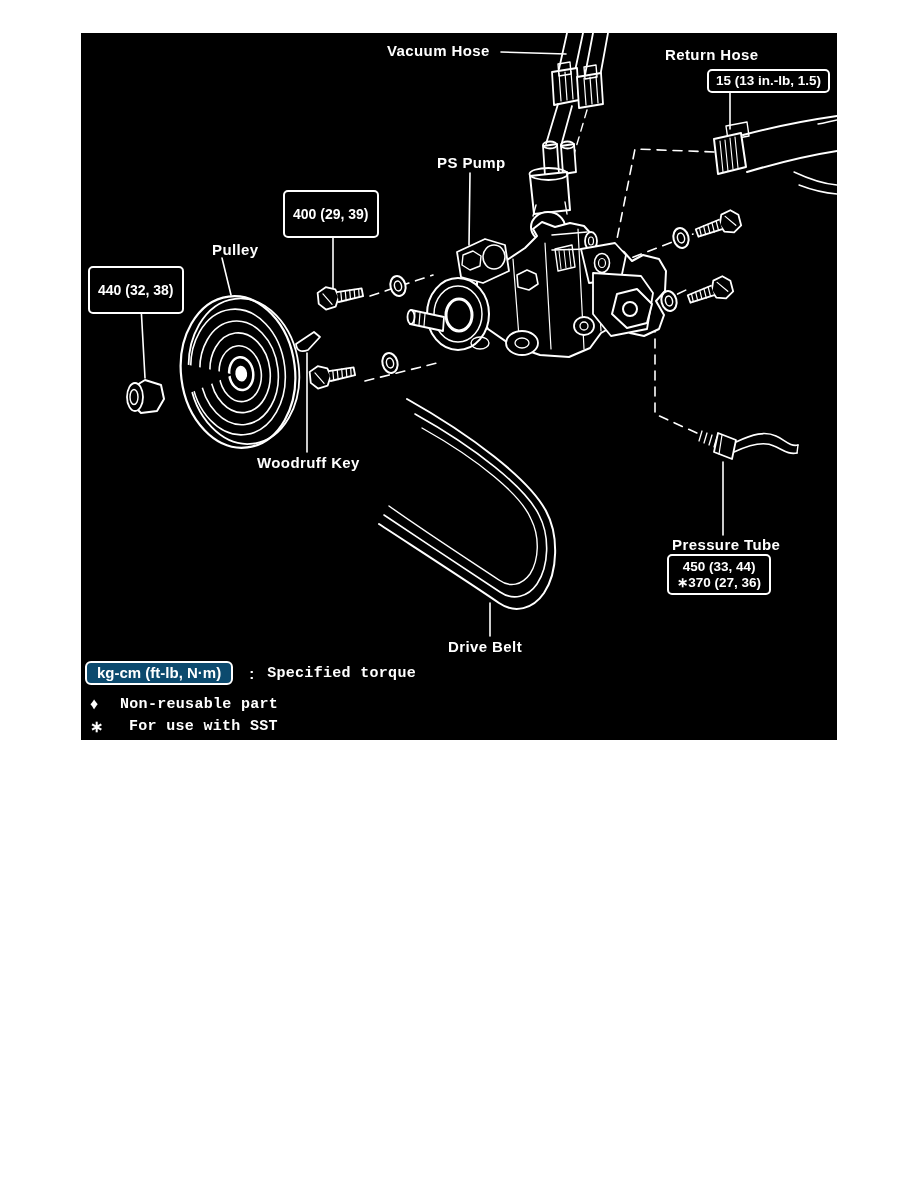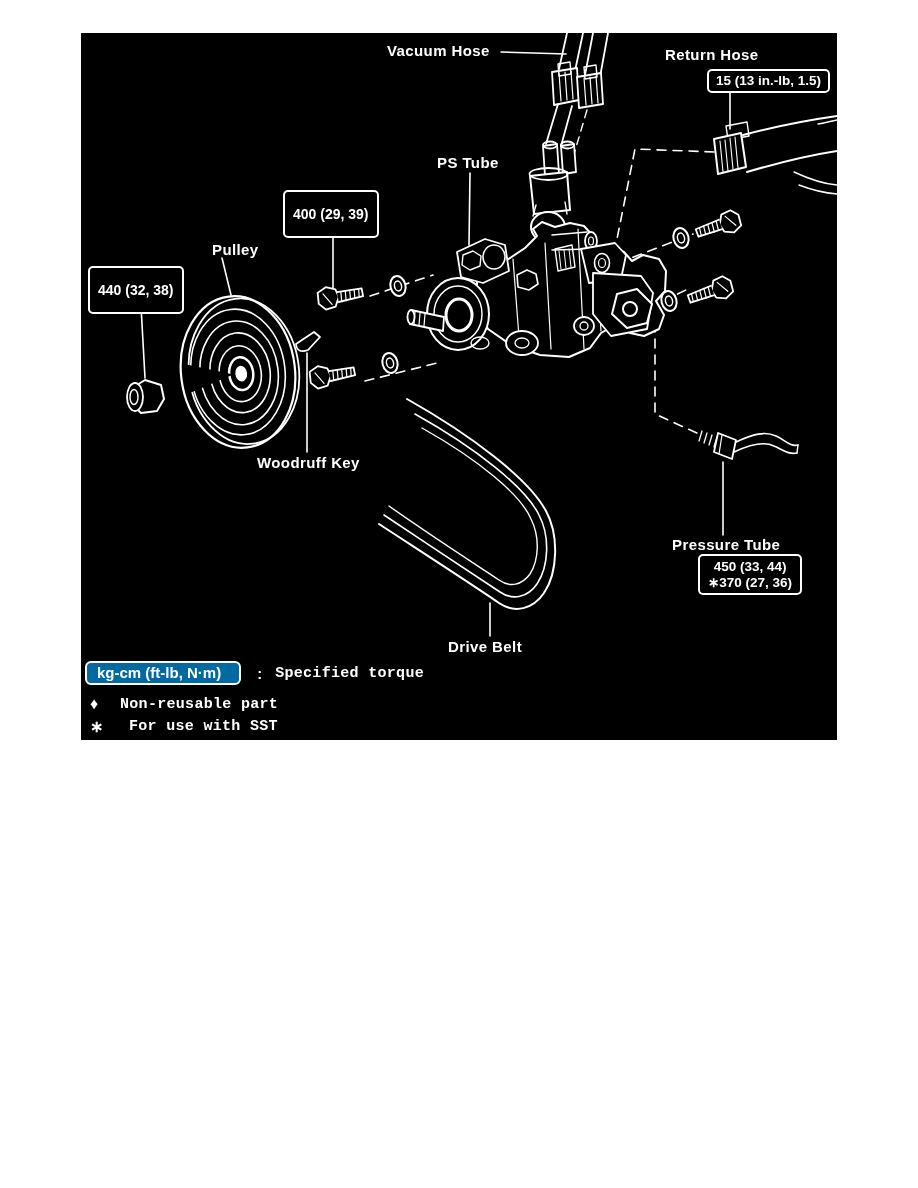--- a/index.html
+++ b/index.html
@@ -184,7 +184,7 @@
 
     <div class="lbl" style="left:306px;top:9px">Vacuum Hose</div>
     <div class="lbl" style="left:584px;top:13px">Return Hose</div>
-    <div class="lbl" style="left:356px;top:121px">PS Tube</div>
+    <div class="lbl" style="left:356px;top:121px">PS Pump</div>
     <div class="lbl" style="left:131px;top:208px">Pulley</div>
     <div class="lbl" style="left:176px;top:421px">Woodruff Key</div>
     <div class="lbl" style="left:367px;top:605px">Drive Belt</div>

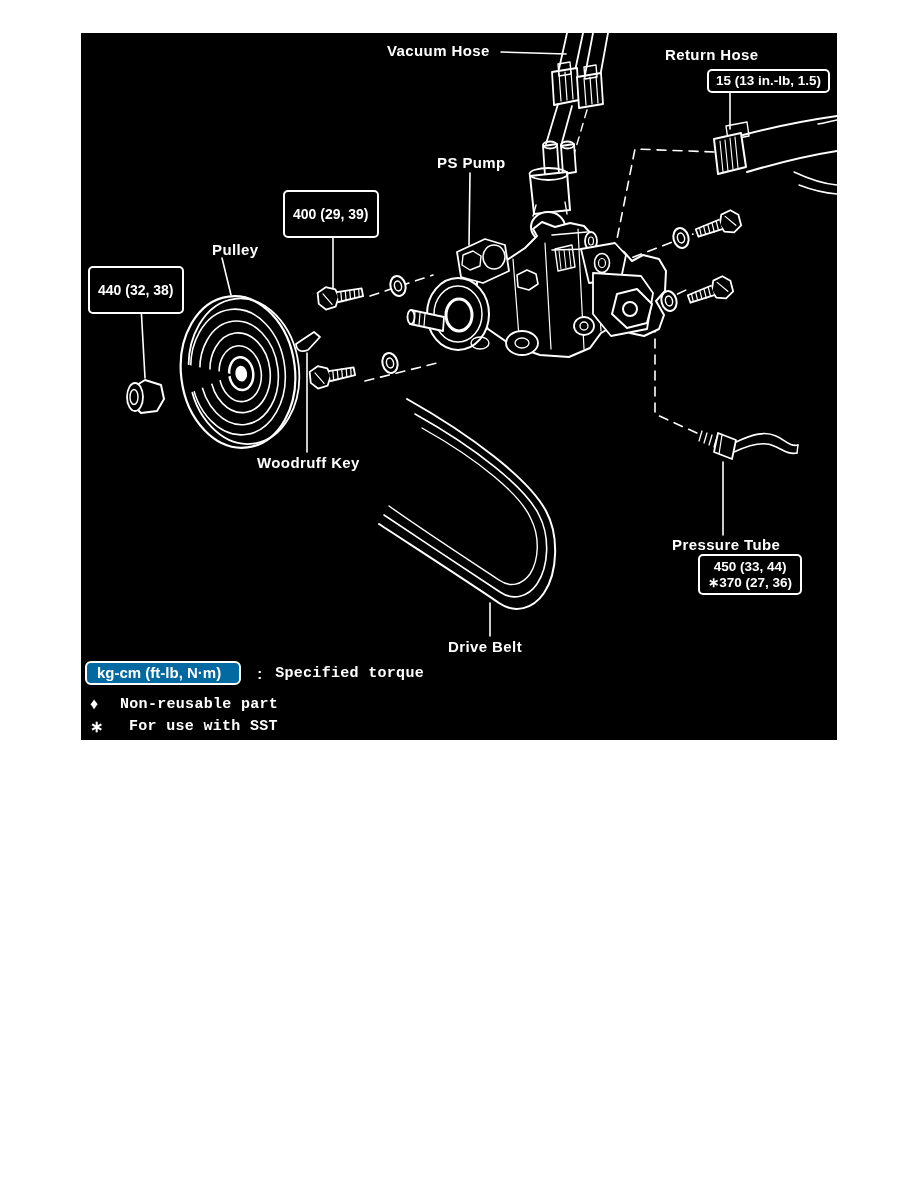--- a/index.html
+++ b/index.html
@@ -11,7 +11,7 @@
   .tbox{position:absolute;white-space:nowrap;border:2px solid #fff;border-radius:5px;background:#000;
         color:#fff;font-weight:bold;font-size:14px;padding:14px 8px;line-height:1.15;}
   .tbox.small{font-size:13.5px;padding:2px 7px;margin-left:44px;}
-  .tbox.two{text-align:center;font-size:13.5px;padding:3px 8px;margin-left:31px;}
+  .tbox.two{text-align:center;font-size:13.5px;padding:3px 8px;}
   .legend-row{position:absolute;display:flex;align-items:center;color:#fff;}
   .legend-box{border:2px solid #fff;border-radius:6px;background:#0369a1;font-weight:bold;
               font-size:15px;padding:1px 18px 2px 10px;white-space:nowrap;}

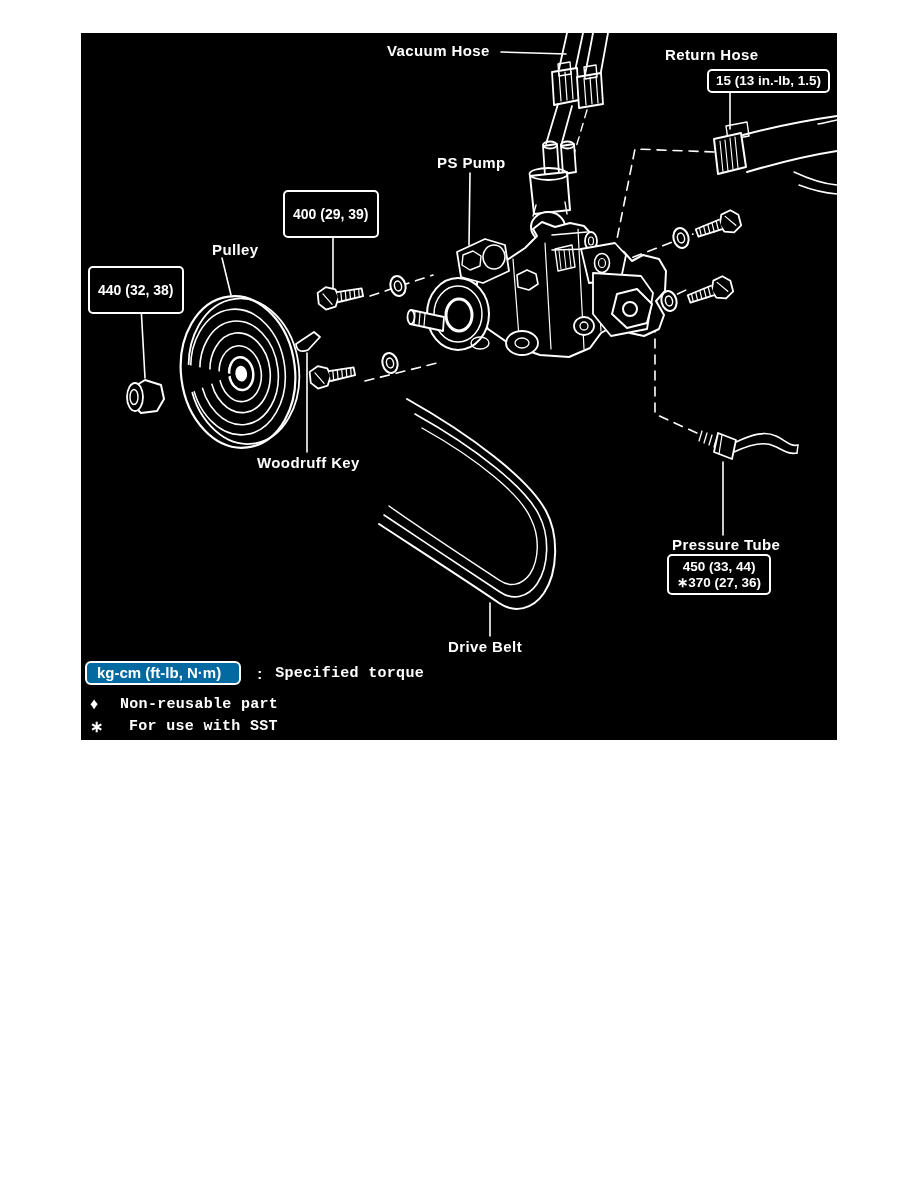--- a/index.html
+++ b/index.html
@@ -13,8 +13,8 @@
   .tbox.small{font-size:13.5px;padding:2px 7px;margin-left:44px;}
   .tbox.two{text-align:center;font-size:13.5px;padding:3px 8px;}
   .legend-row{position:absolute;display:flex;align-items:center;color:#fff;}
-  .legend-box{border:2px solid #fff;border-radius:6px;background:#0369a1;font-weight:bold;
-              font-size:15px;padding:1px 18px 2px 10px;white-space:nowrap;}
+  .legend-box{border:2px solid #fff;border-radius:6px;background:#0c4a6e;font-weight:bold;
+              font-size:15px;padding:1px 10px 2px 10px;white-space:nowrap;}
   .legend-sep{font-size:15px;font-weight:bold;margin-left:16px;}
   .legend-text{font-size:15px;font-weight:bold;letter-spacing:.3px;margin-left:13px;font-family:Liberation Mono, monospace;}
   .sym{display:inline-block;width:30px;text-align:left;font-size:16px;font-weight:bold;}

